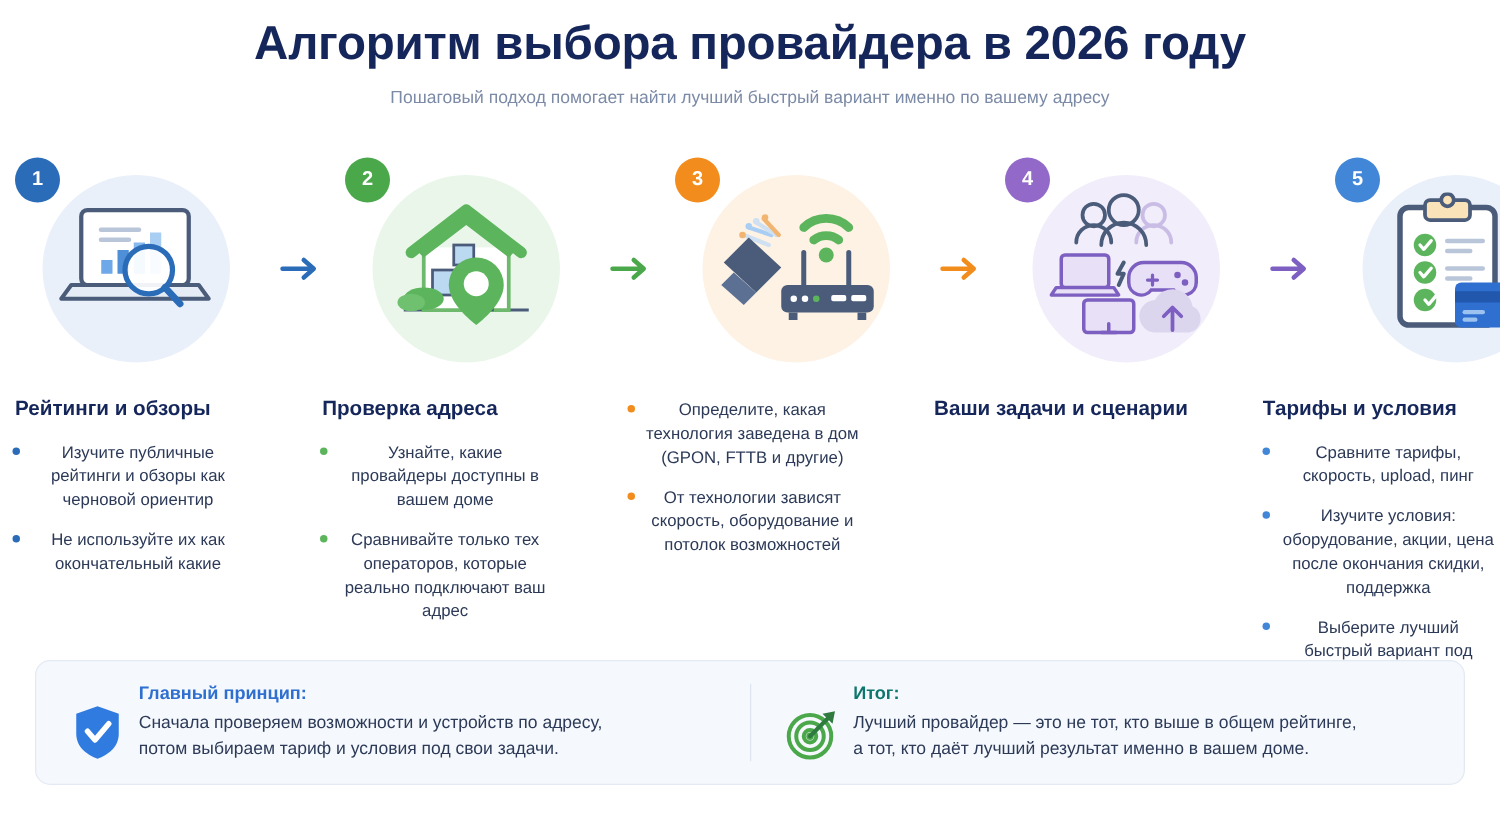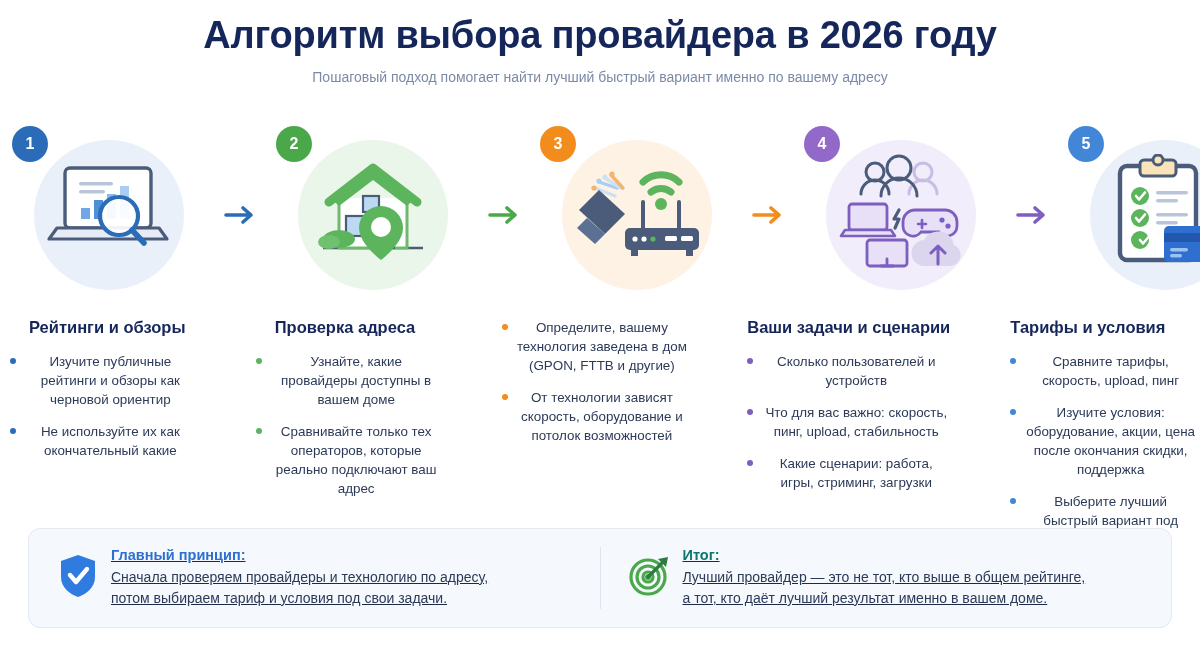--- a/index.html
+++ b/index.html
@@ -54,7 +54,7 @@
     font-size:16.5px;font-weight:bold;color:#15265a;margin:0 0 14px 0;line-height:1.2;
     white-space:nowrap;
   }
-  .col.c1 .col-title,.col.c2 .col-title{margin-left:19px;}
+  .col.c1 .col-title,.col.c2 .col-title{margin-left:2px;}
   .bullets{list-style:none;margin:0;padding:0;}
   .bullets li{
     position:relative;padding-left:15px;margin-bottom:13px;

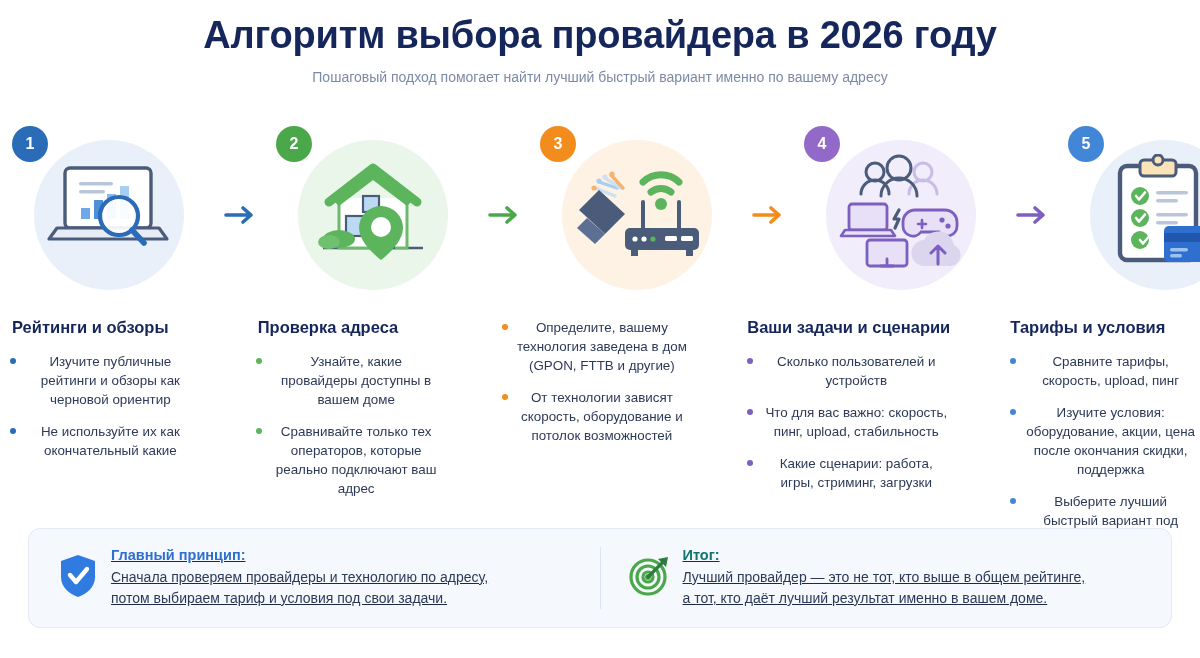--- a/index.html
+++ b/index.html
@@ -283,7 +283,7 @@
 
     <div class="col c3">
       <ul class="bullets">
-        <li><span class="dot" style="background:#f28c1c;"></span><span>Определите, вашему технология заведена в дом (GPON, FTTB и другие)</span></li>
+        <li><span class="dot" style="background:#f28c1c;"></span><span>Определите, какая технология заведена в дом (GPON, FTTB и другие)</span></li>
         <li><span class="dot" style="background:#f28c1c;"></span><span>От технологии зависят скорость, оборудование и потолок возможностей</span></li>
       </ul>
     </div>

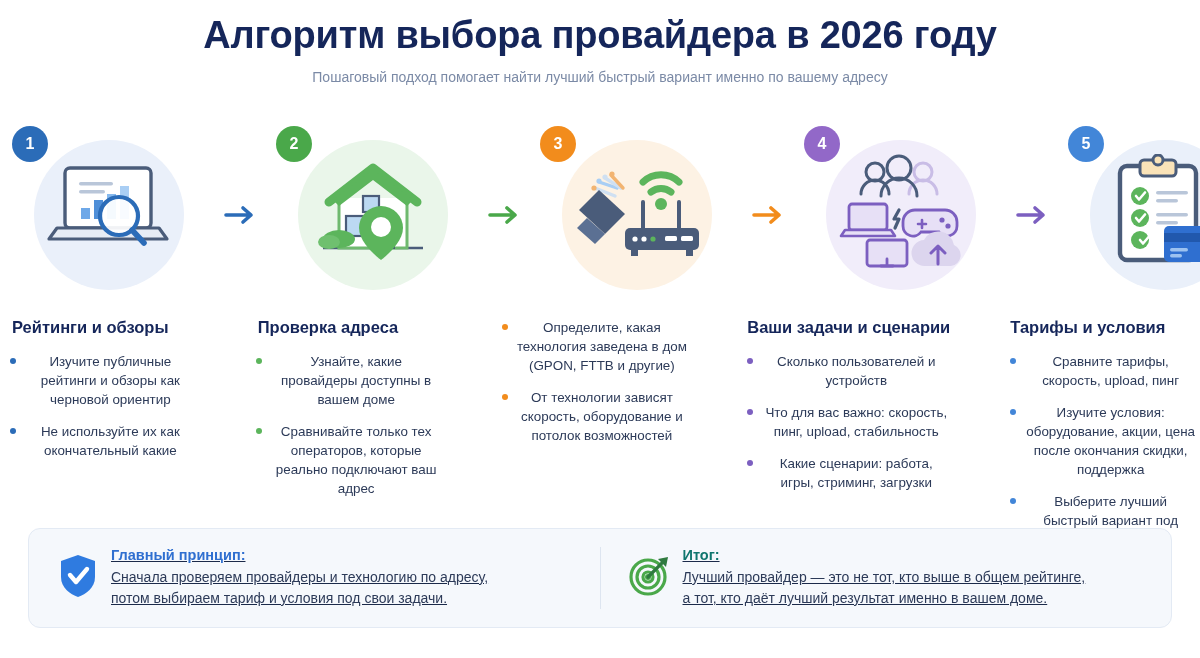--- a/index.html
+++ b/index.html
@@ -291,11 +291,6 @@
 
     <div class="col c4">
       <h2 class="col-title">Ваши задачи и сценарии</h2>
-      <ul class="bullets">
-        <li><span class="dot" style="background:#7c5fc0;"></span><span>Сколько пользователей и устройств</span></li>
-        <li><span class="dot" style="background:#7c5fc0;"></span><span>Что для вас важно: скорость, пинг, upload, стабильность</span></li>
-        <li><span class="dot" style="background:#7c5fc0;"></span><span>Какие сценарии: работа, игры, стриминг, загрузки</span></li>
-      </ul>
     </div>
     <div class="col-gap"></div>
 

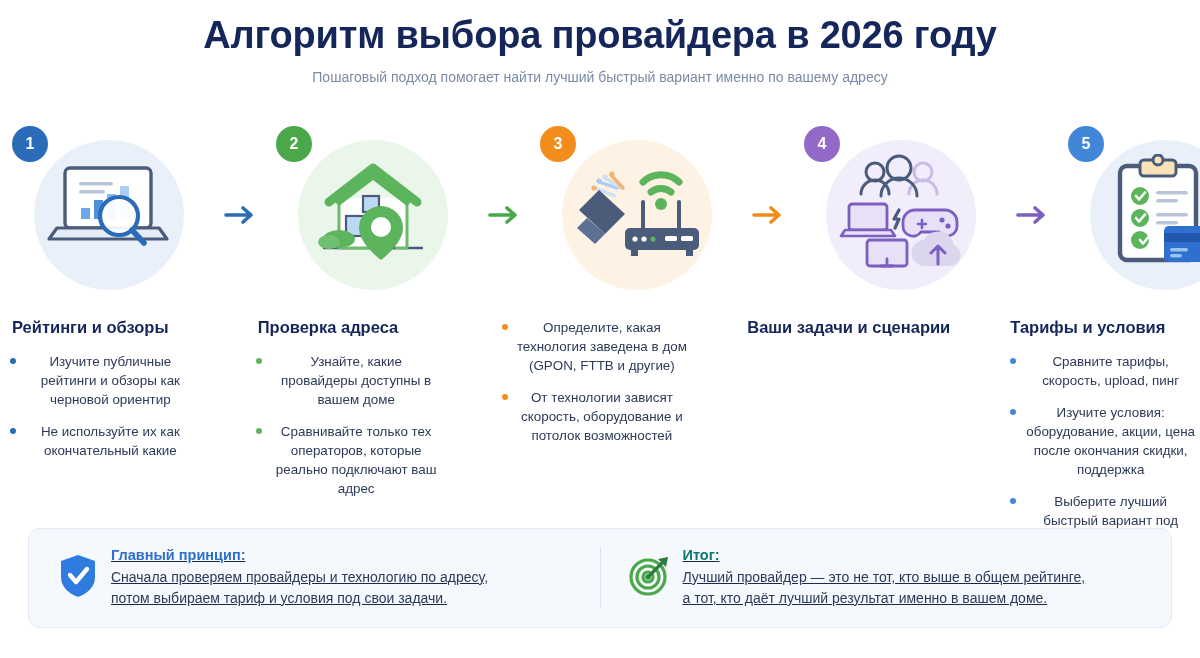--- a/index.html
+++ b/index.html
@@ -71,7 +71,7 @@
     background:#f5f8fc;border:1px solid #e3eaf4;border-radius:12px;
     display:flex;align-items:center;box-sizing:border-box;
   }
-  .fpanel{display:flex;align-items:flex-start;padding:0 22px;box-sizing:border-box;text-decoration:underline;}
+  .fpanel{display:flex;align-items:flex-end;padding:0 22px;box-sizing:border-box;}
   .fpanel.left{width:572px;}
   .fpanel.right{width:572px;}
   .fdivider{width:1px;height:62px;background:#dde5f0;flex:0 0 auto;}

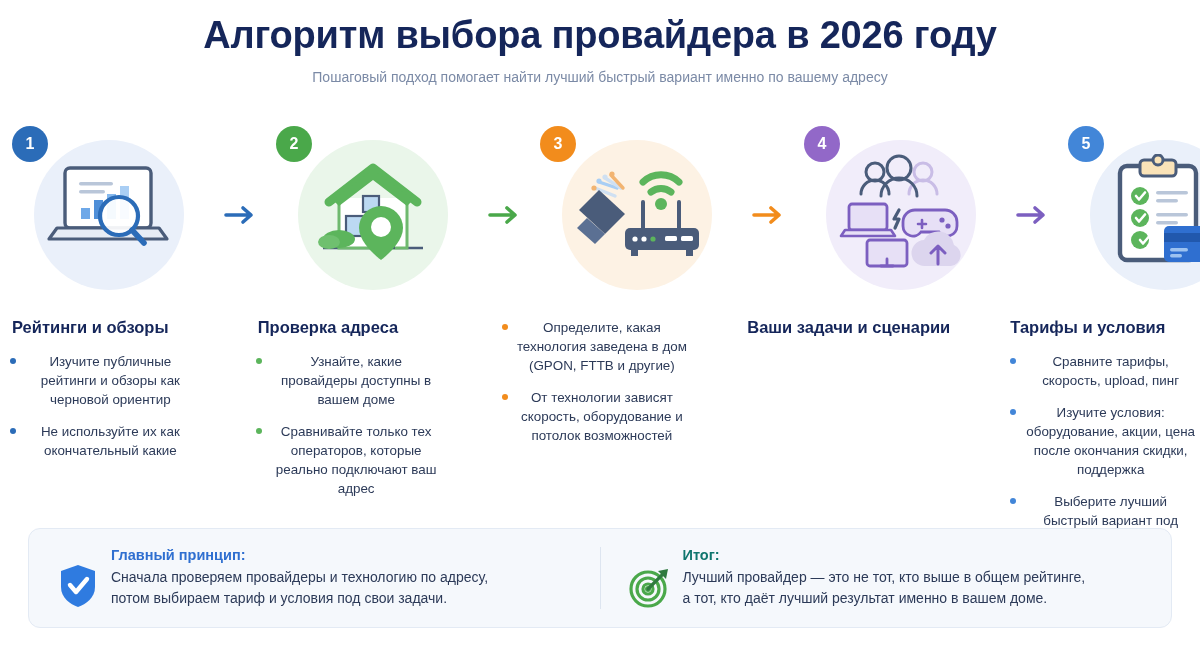--- a/index.html
+++ b/index.html
@@ -316,7 +316,7 @@
       </div>
       <div class="ftext">
         <p class="flabel blue">Главный принцип:</p>
-        <p class="fbody">Сначала проверяем провайдеры и технологию по адресу,</p>
+        <p class="fbody">Сначала проверяем возможности и устройств по адресу,</p>
         <p class="fbody">потом выбираем тариф и условия под свои задачи.</p>
       </div>
     </div>

